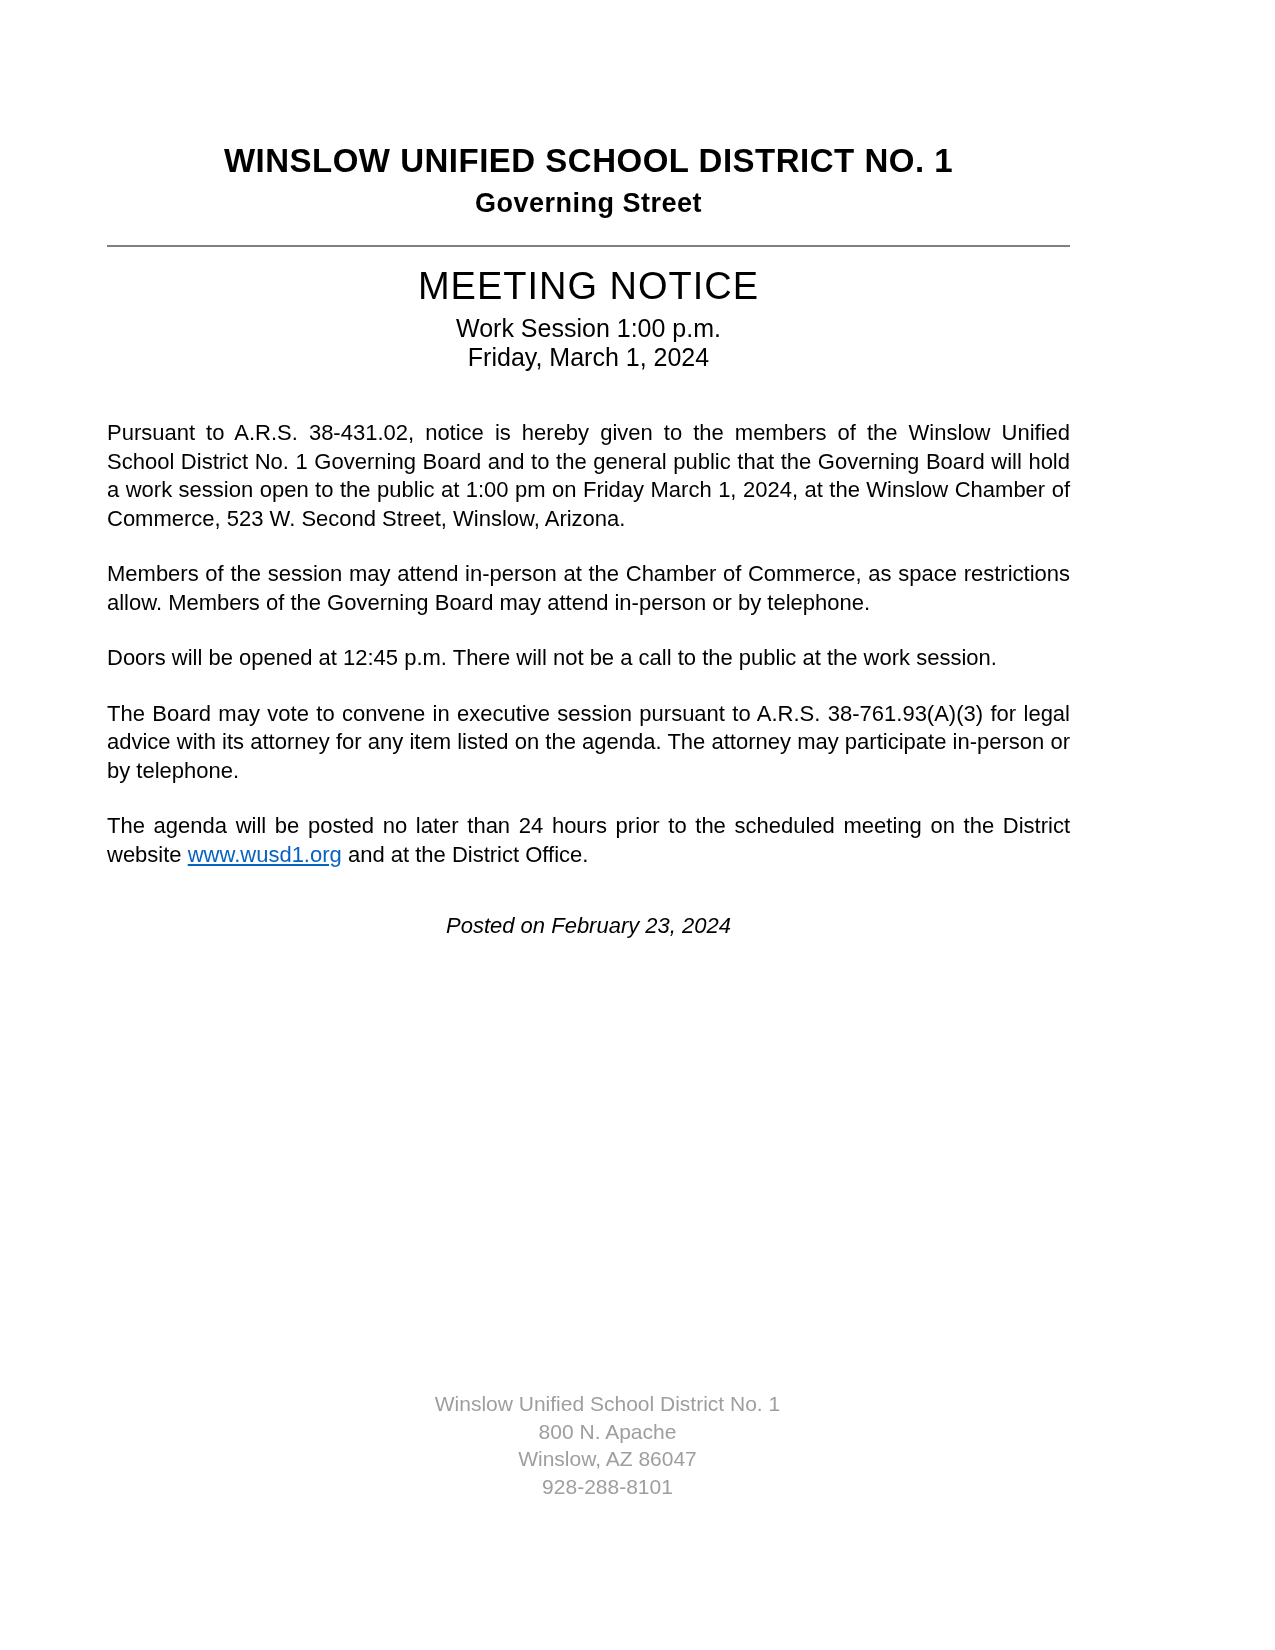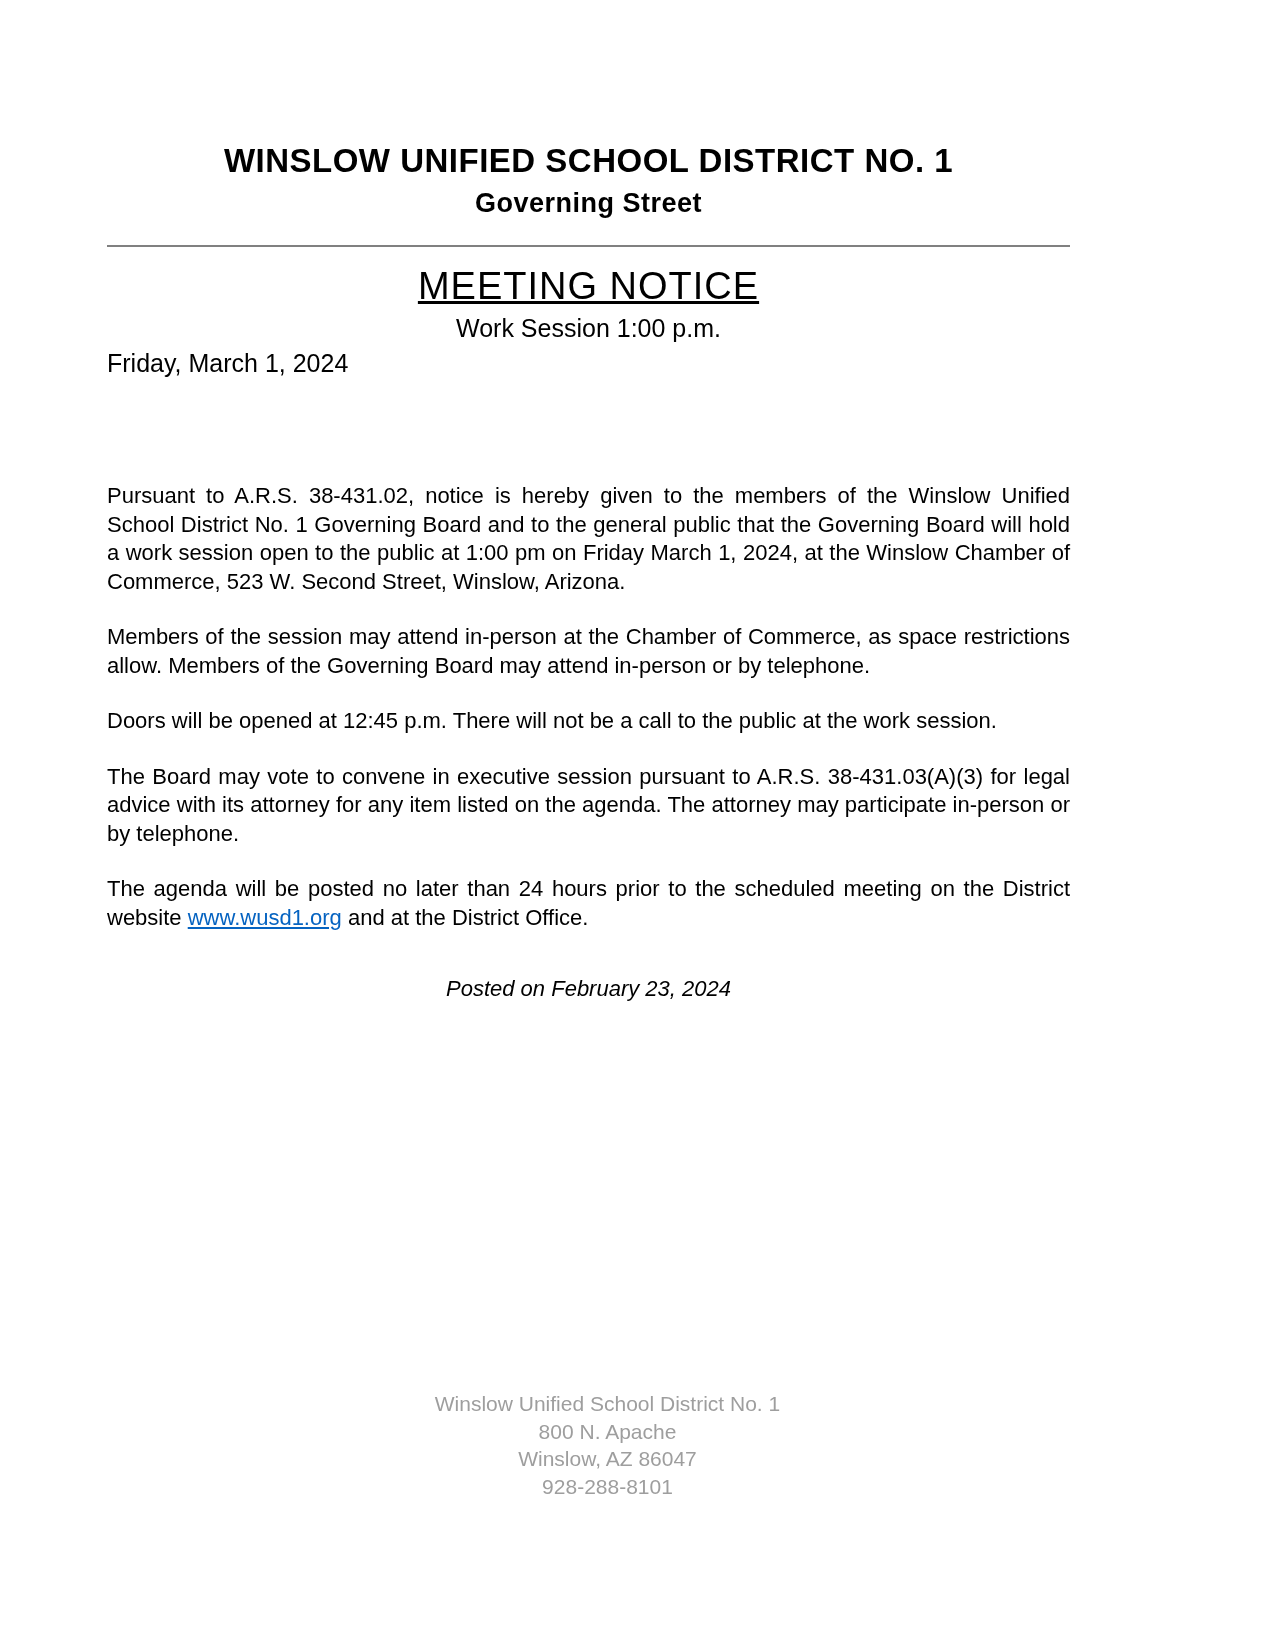--- a/index.html
+++ b/index.html
@@ -41,7 +41,6 @@
     font-weight: 400;
     margin-top: 18px;
     letter-spacing: 1px;
-    text-decoration: underline;
   }
   .notice-session {
     text-align: center;

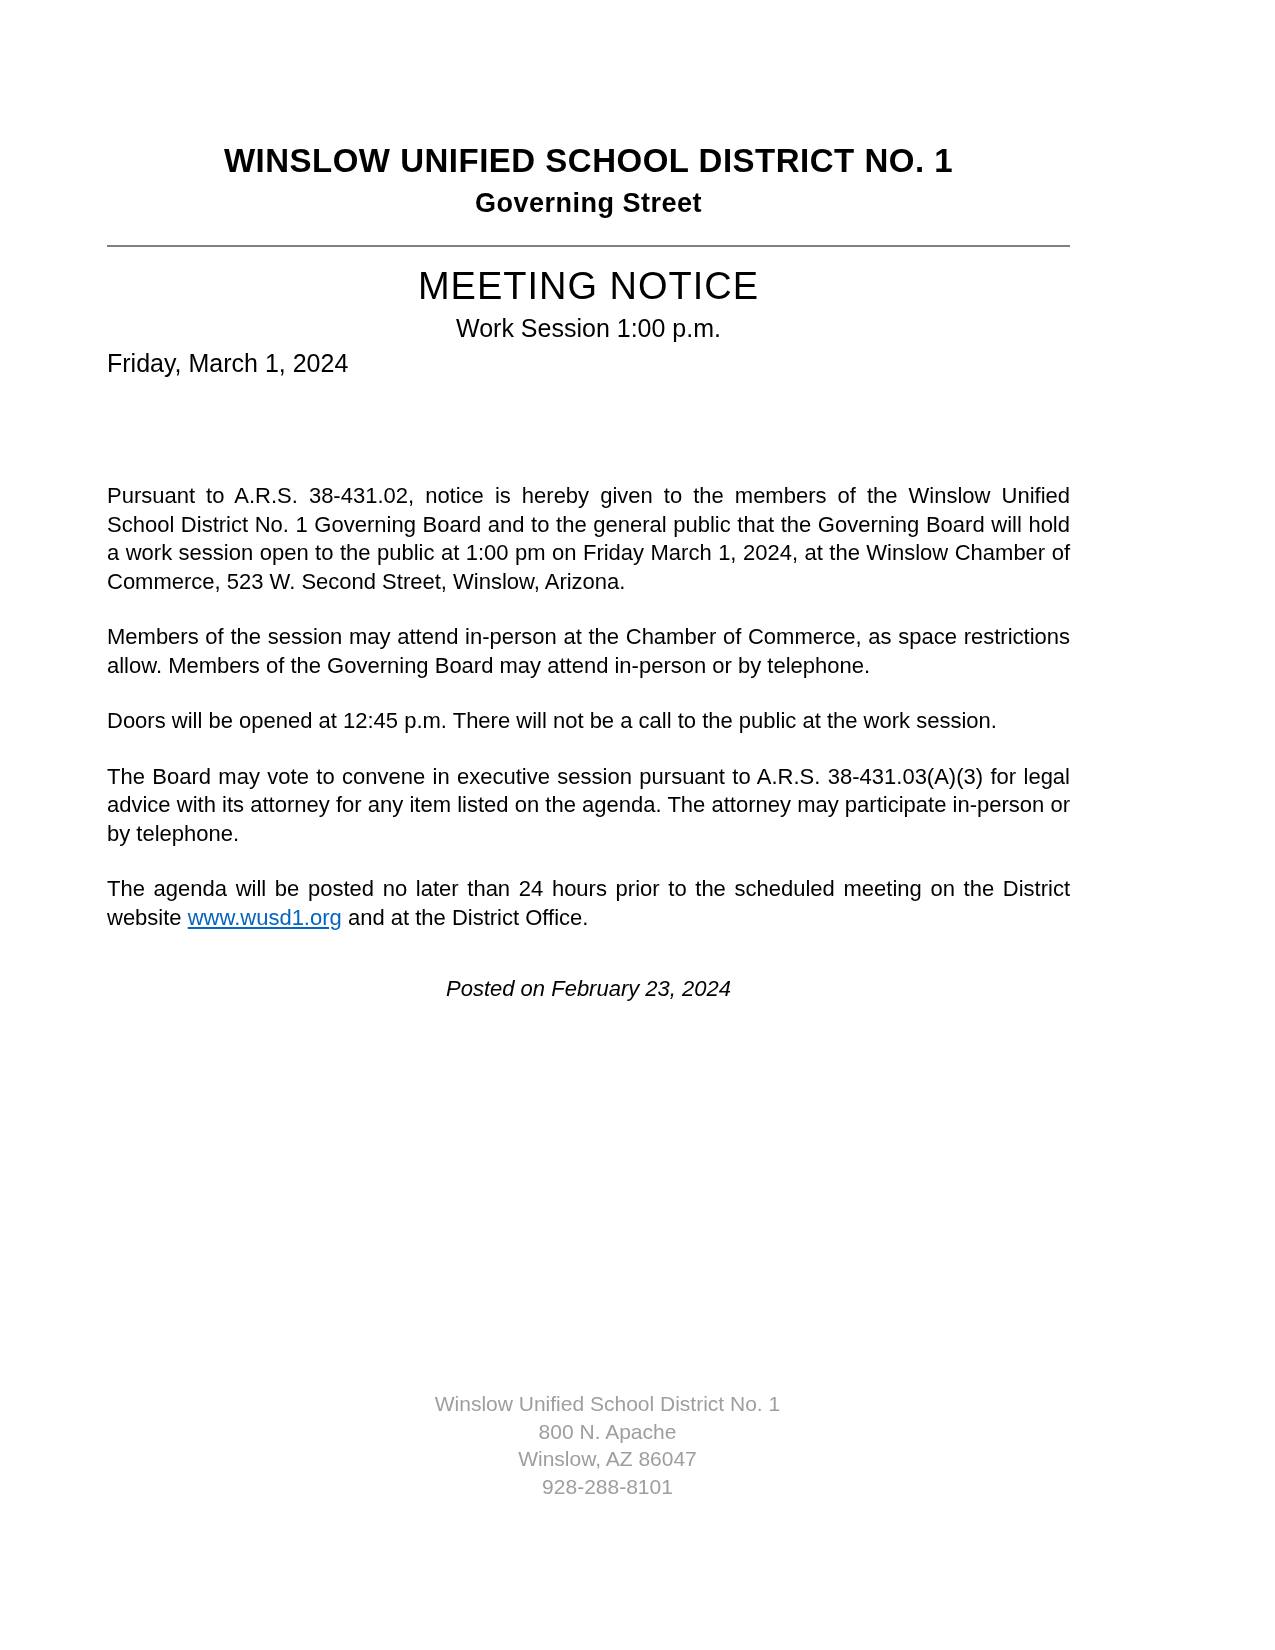--- a/index.html
+++ b/index.html
@@ -48,8 +48,8 @@
     margin-top: 6px;
   }
   .notice-date {
+    text-align: center;
     font-size: 25px;
-    margin-top: 6px;
   }
   .body-block {
     margin-top: 104px;

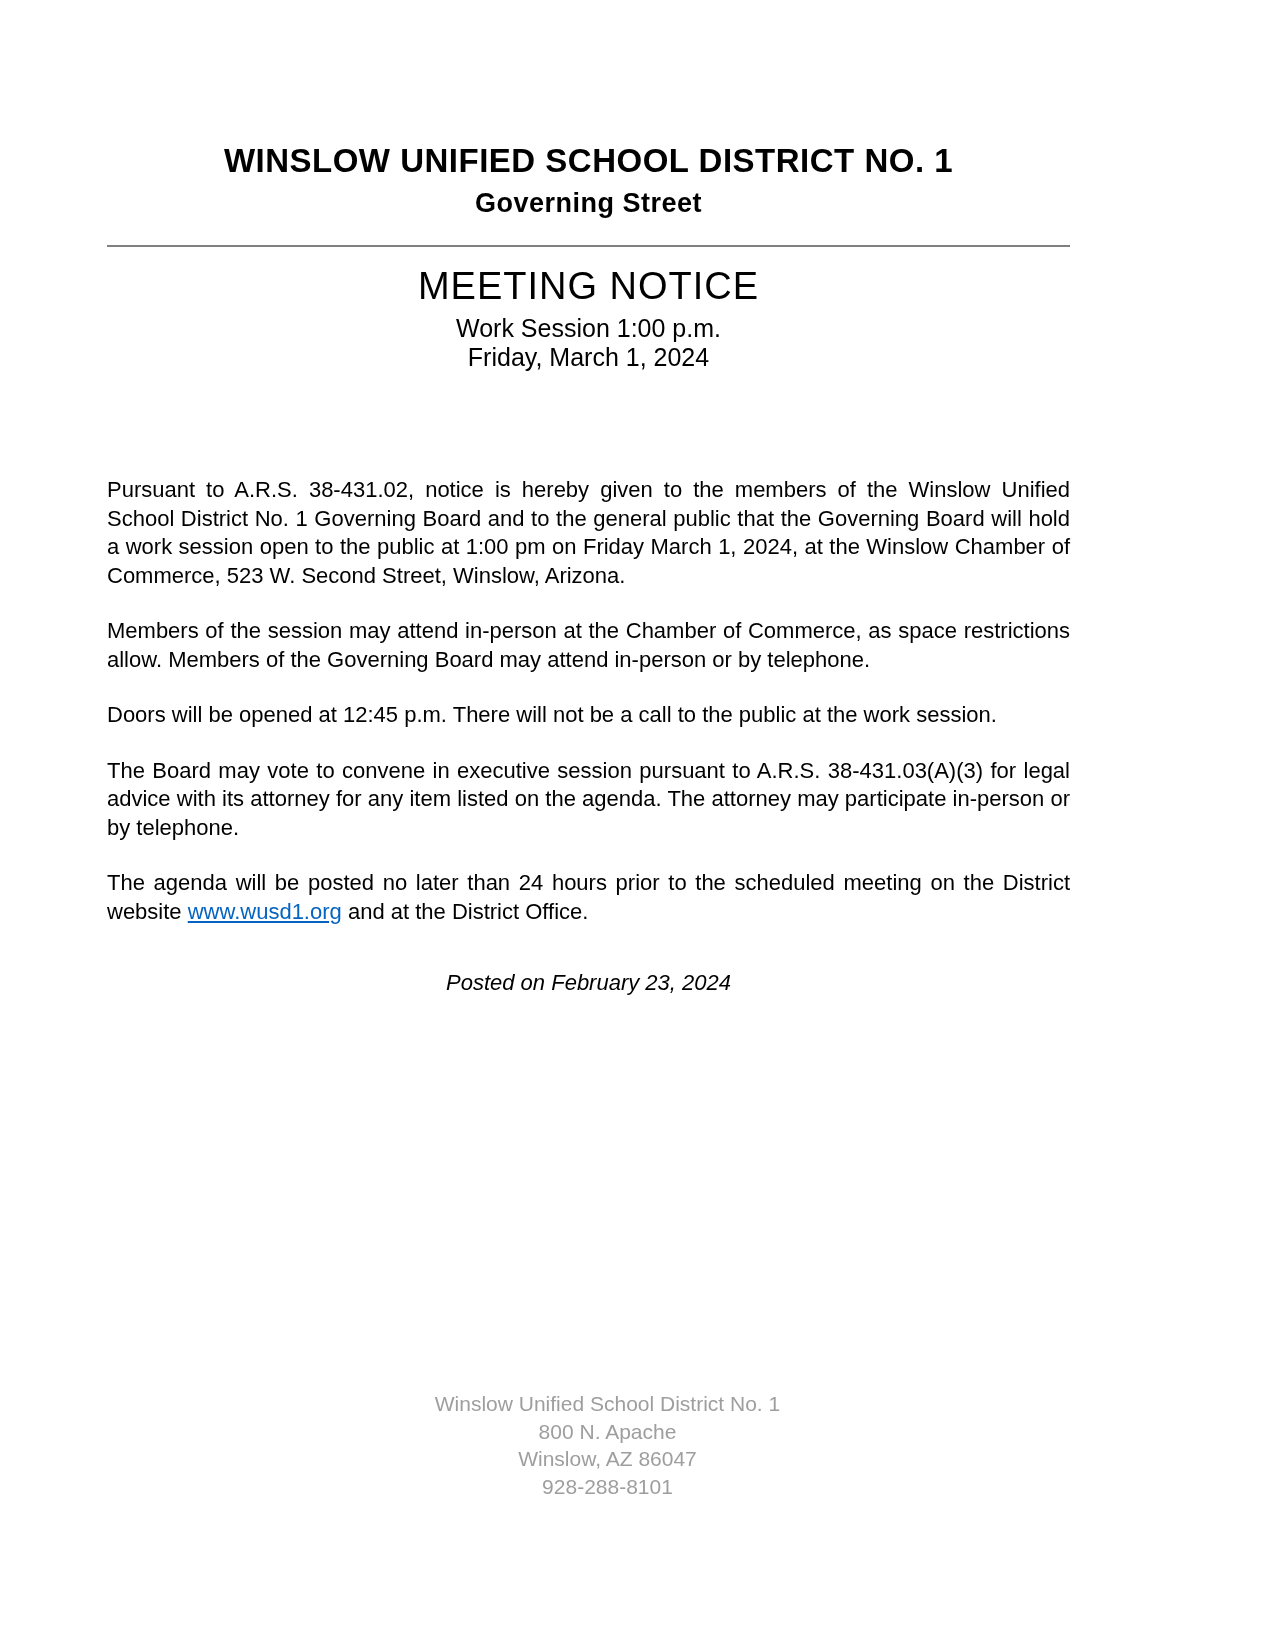--- a/index.html
+++ b/index.html
@@ -52,7 +52,7 @@
     font-size: 25px;
   }
   .body-block {
-    margin-top: 104px;
+    margin-top: 47px;
   }
   .para {
     font-size: 22px;

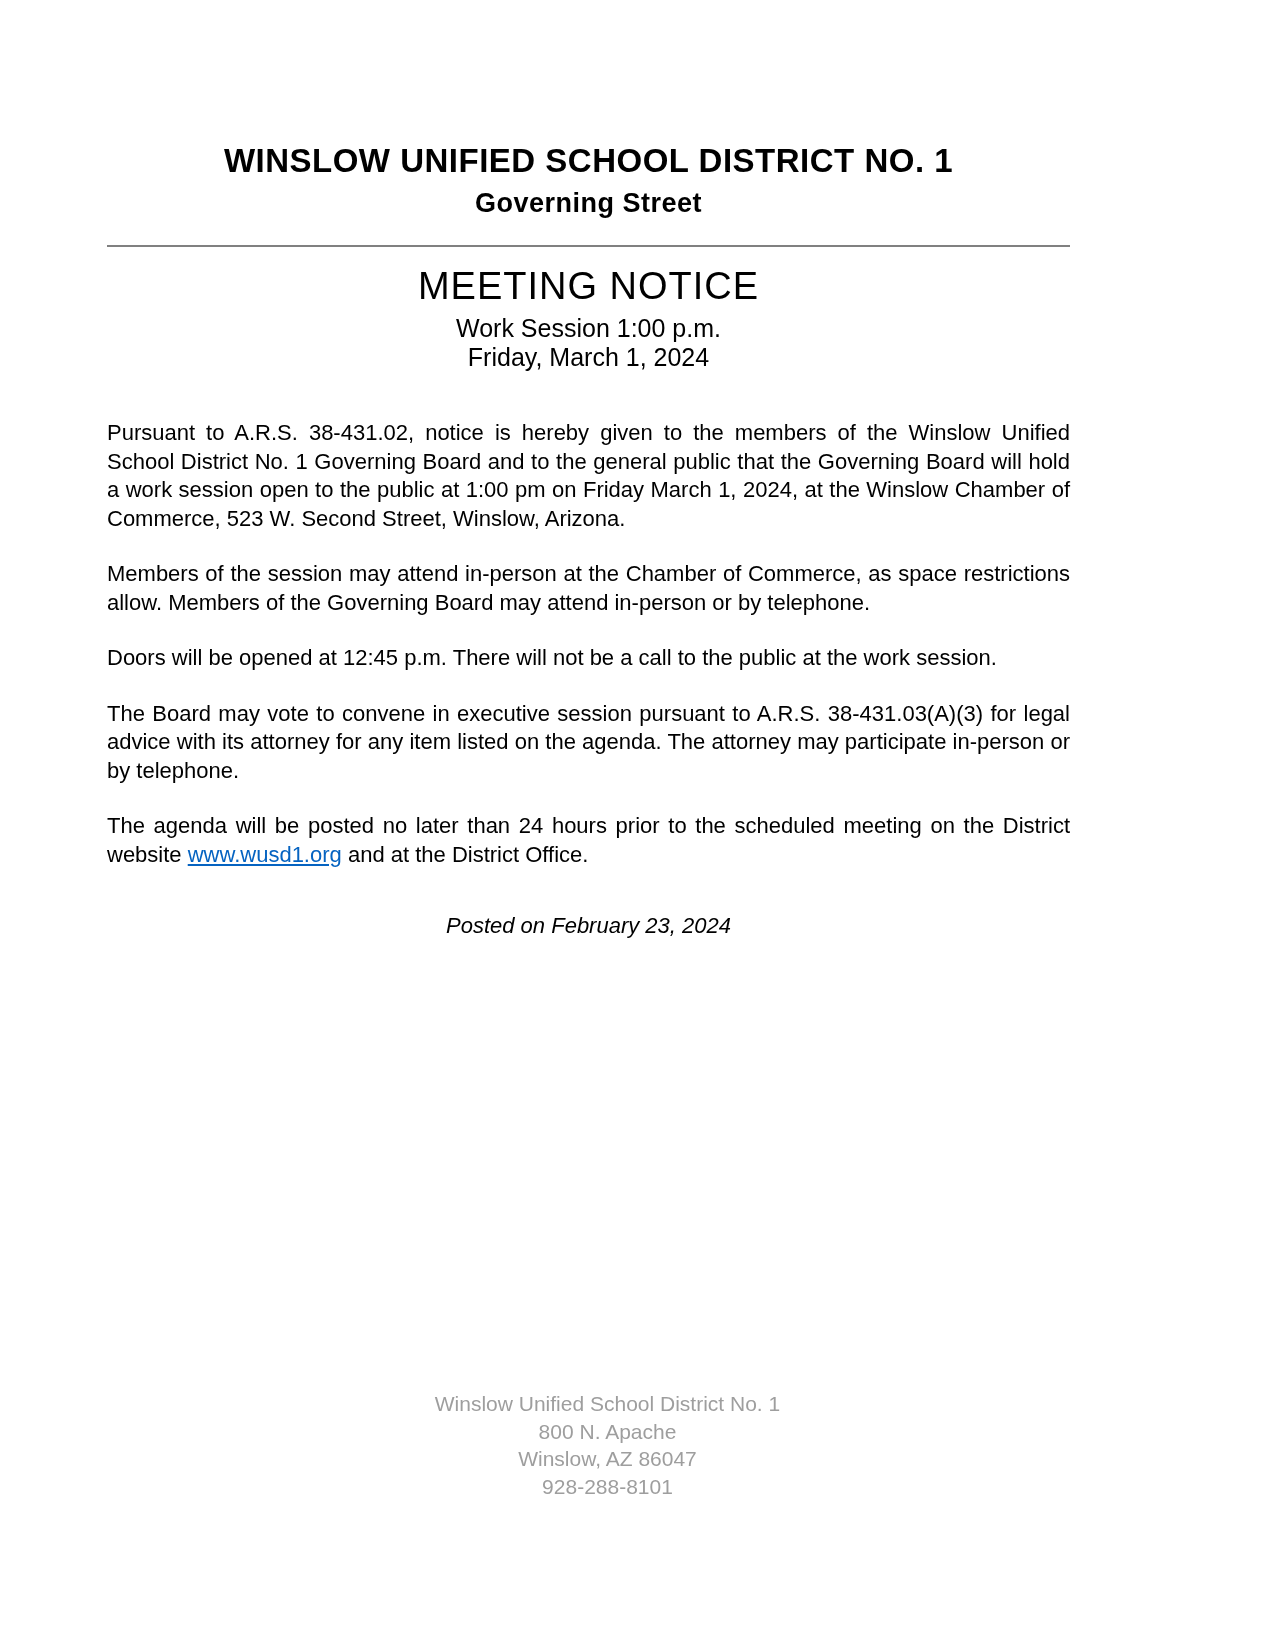--- a/index.html
+++ b/index.html
@@ -107,7 +107,7 @@
 
     <p class="para">Doors will be opened at 12:45 p.m. There will not be a call to the public at the work session.</p>
 
-    <p class="para">The Board may vote to convene in executive session pursuant to A.R.S. 38-431.03(A)(3) for legal advice with its attorney for any item listed on the agenda. The attorney may participate in-person or by telephone.</p>
+    <p class="para">The Board may vote to convene in executive session pursuant to A.R.S. 38-761.93(A)(3) for legal advice with its attorney for any item listed on the agenda. The attorney may participate in-person or by telephone.</p>
 
     <p class="para"><span>The agenda will be posted no later than 24 hours prior to the scheduled meeting on the District website </span><a class="site-link" href="www.wusd1.org">www.wusd1.org</a><span> and at the District Office.</span></p>
 

